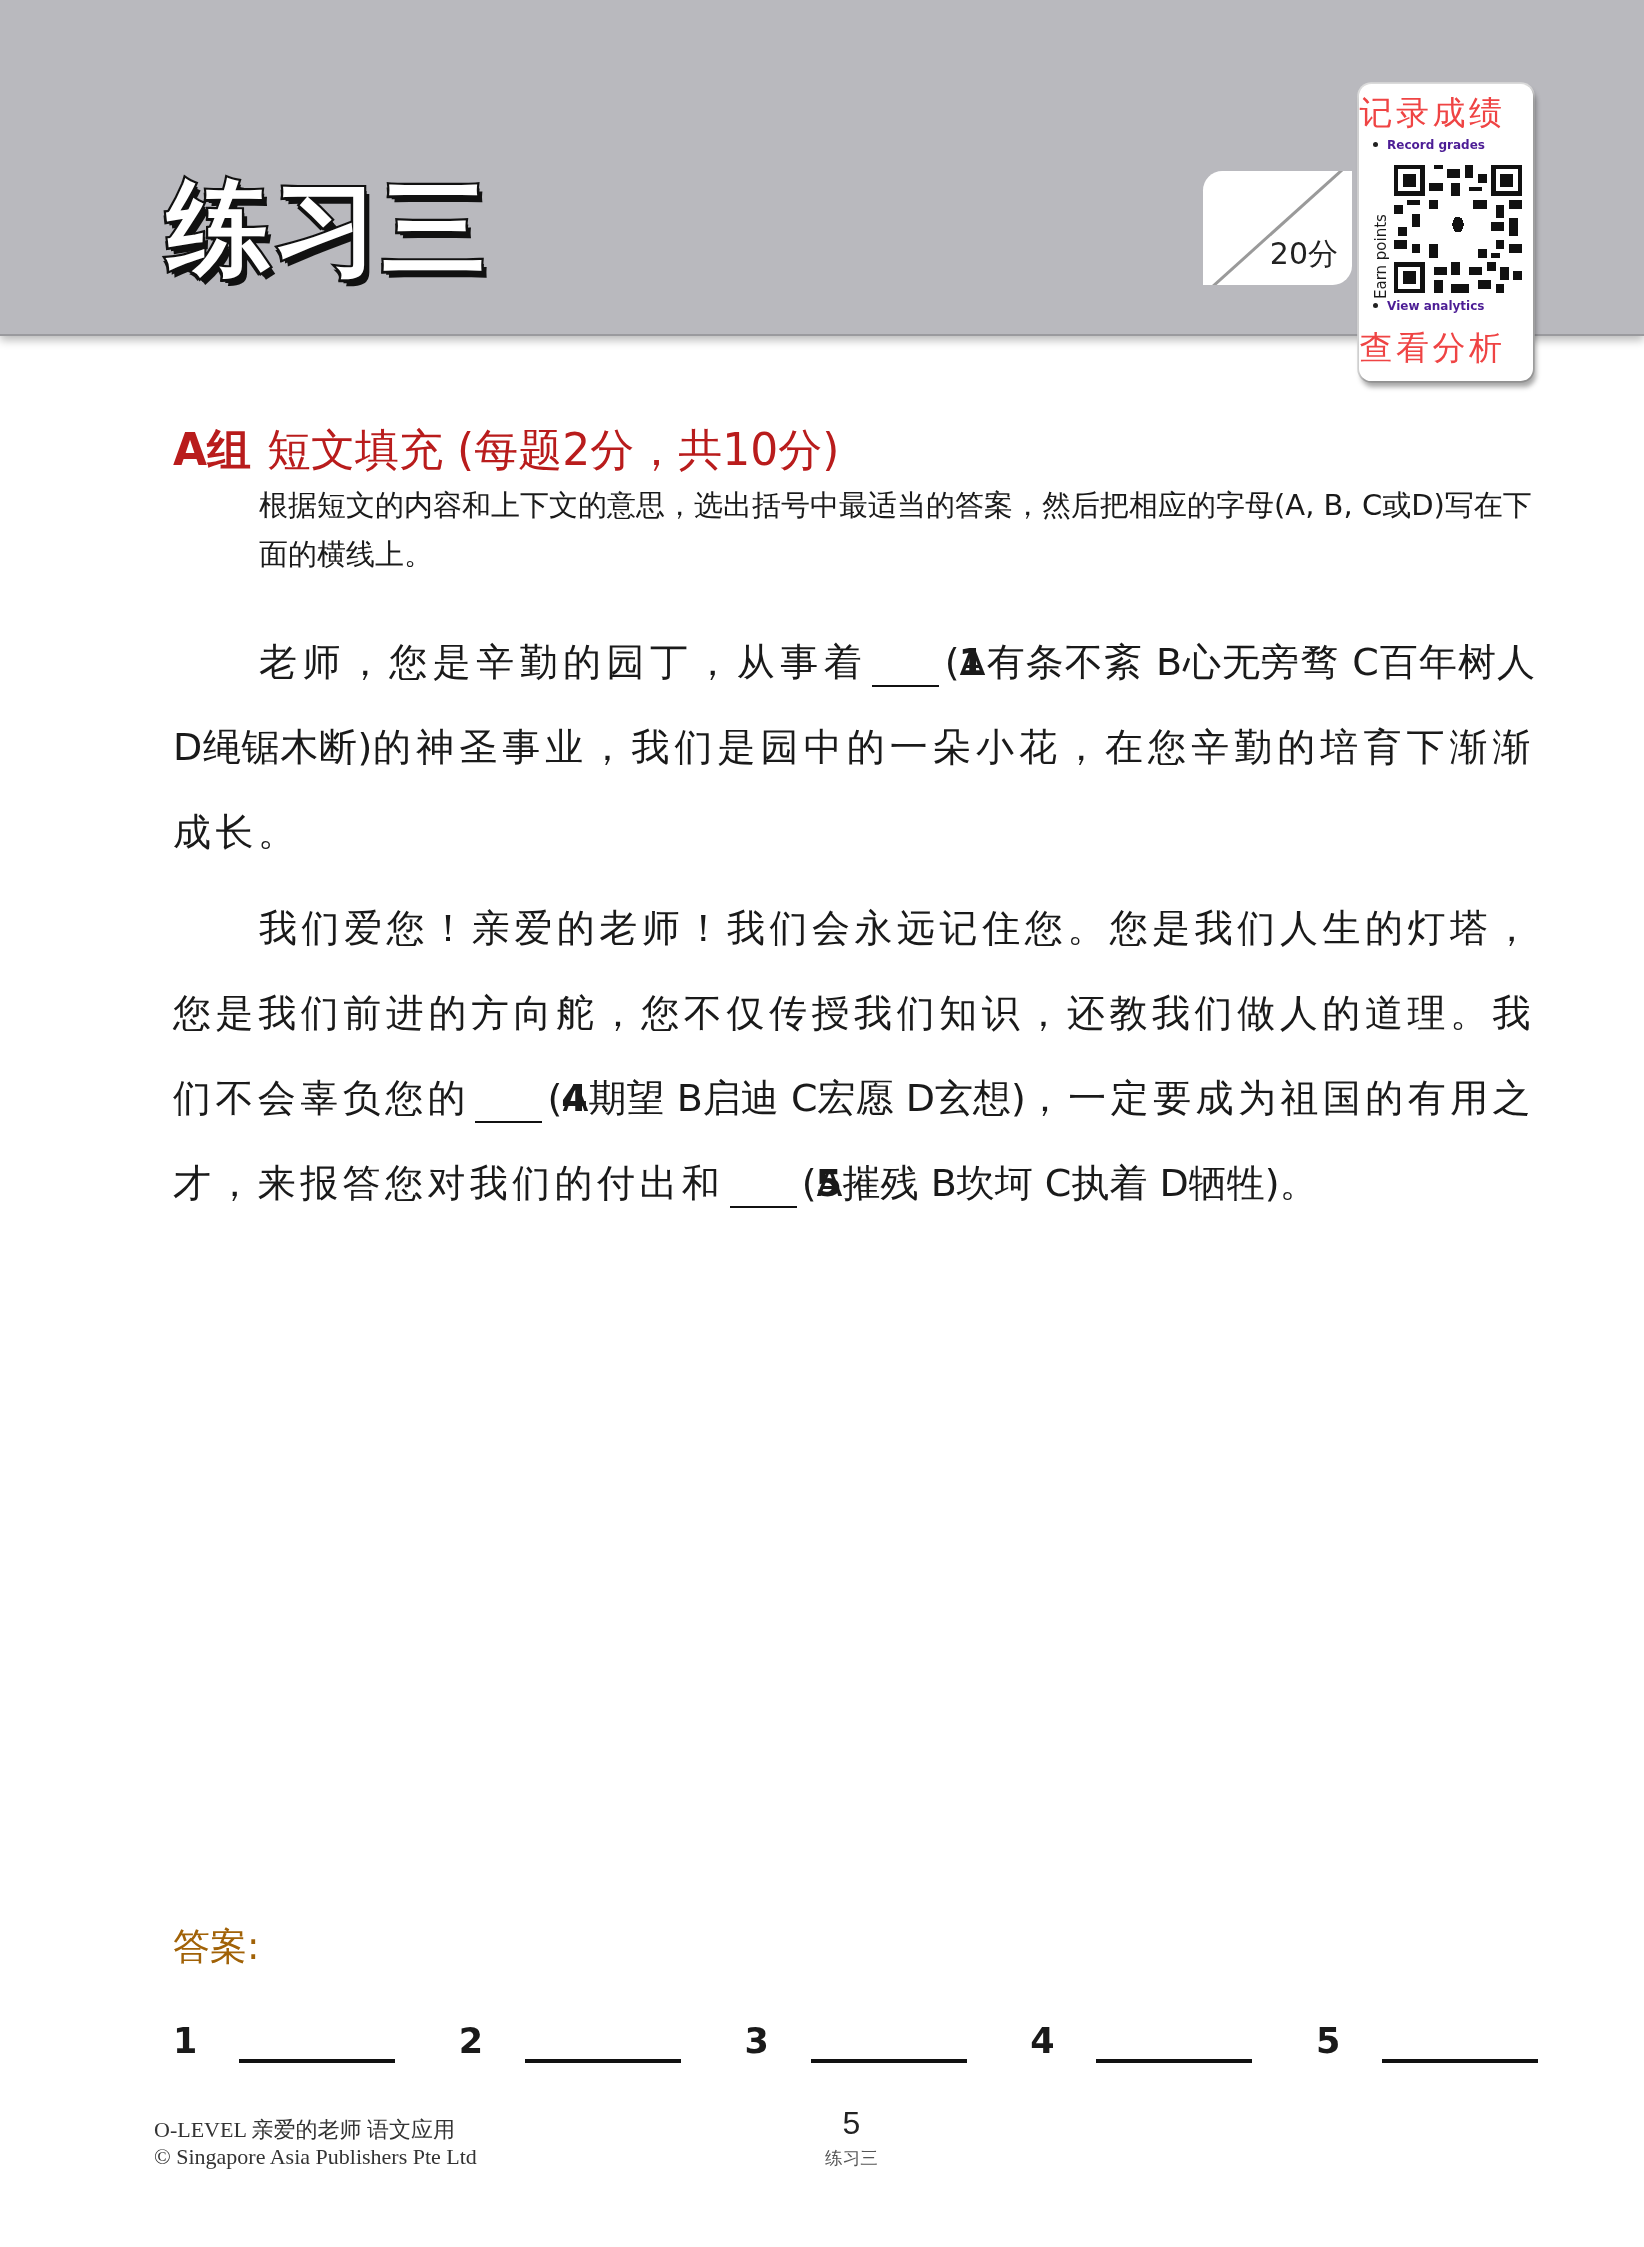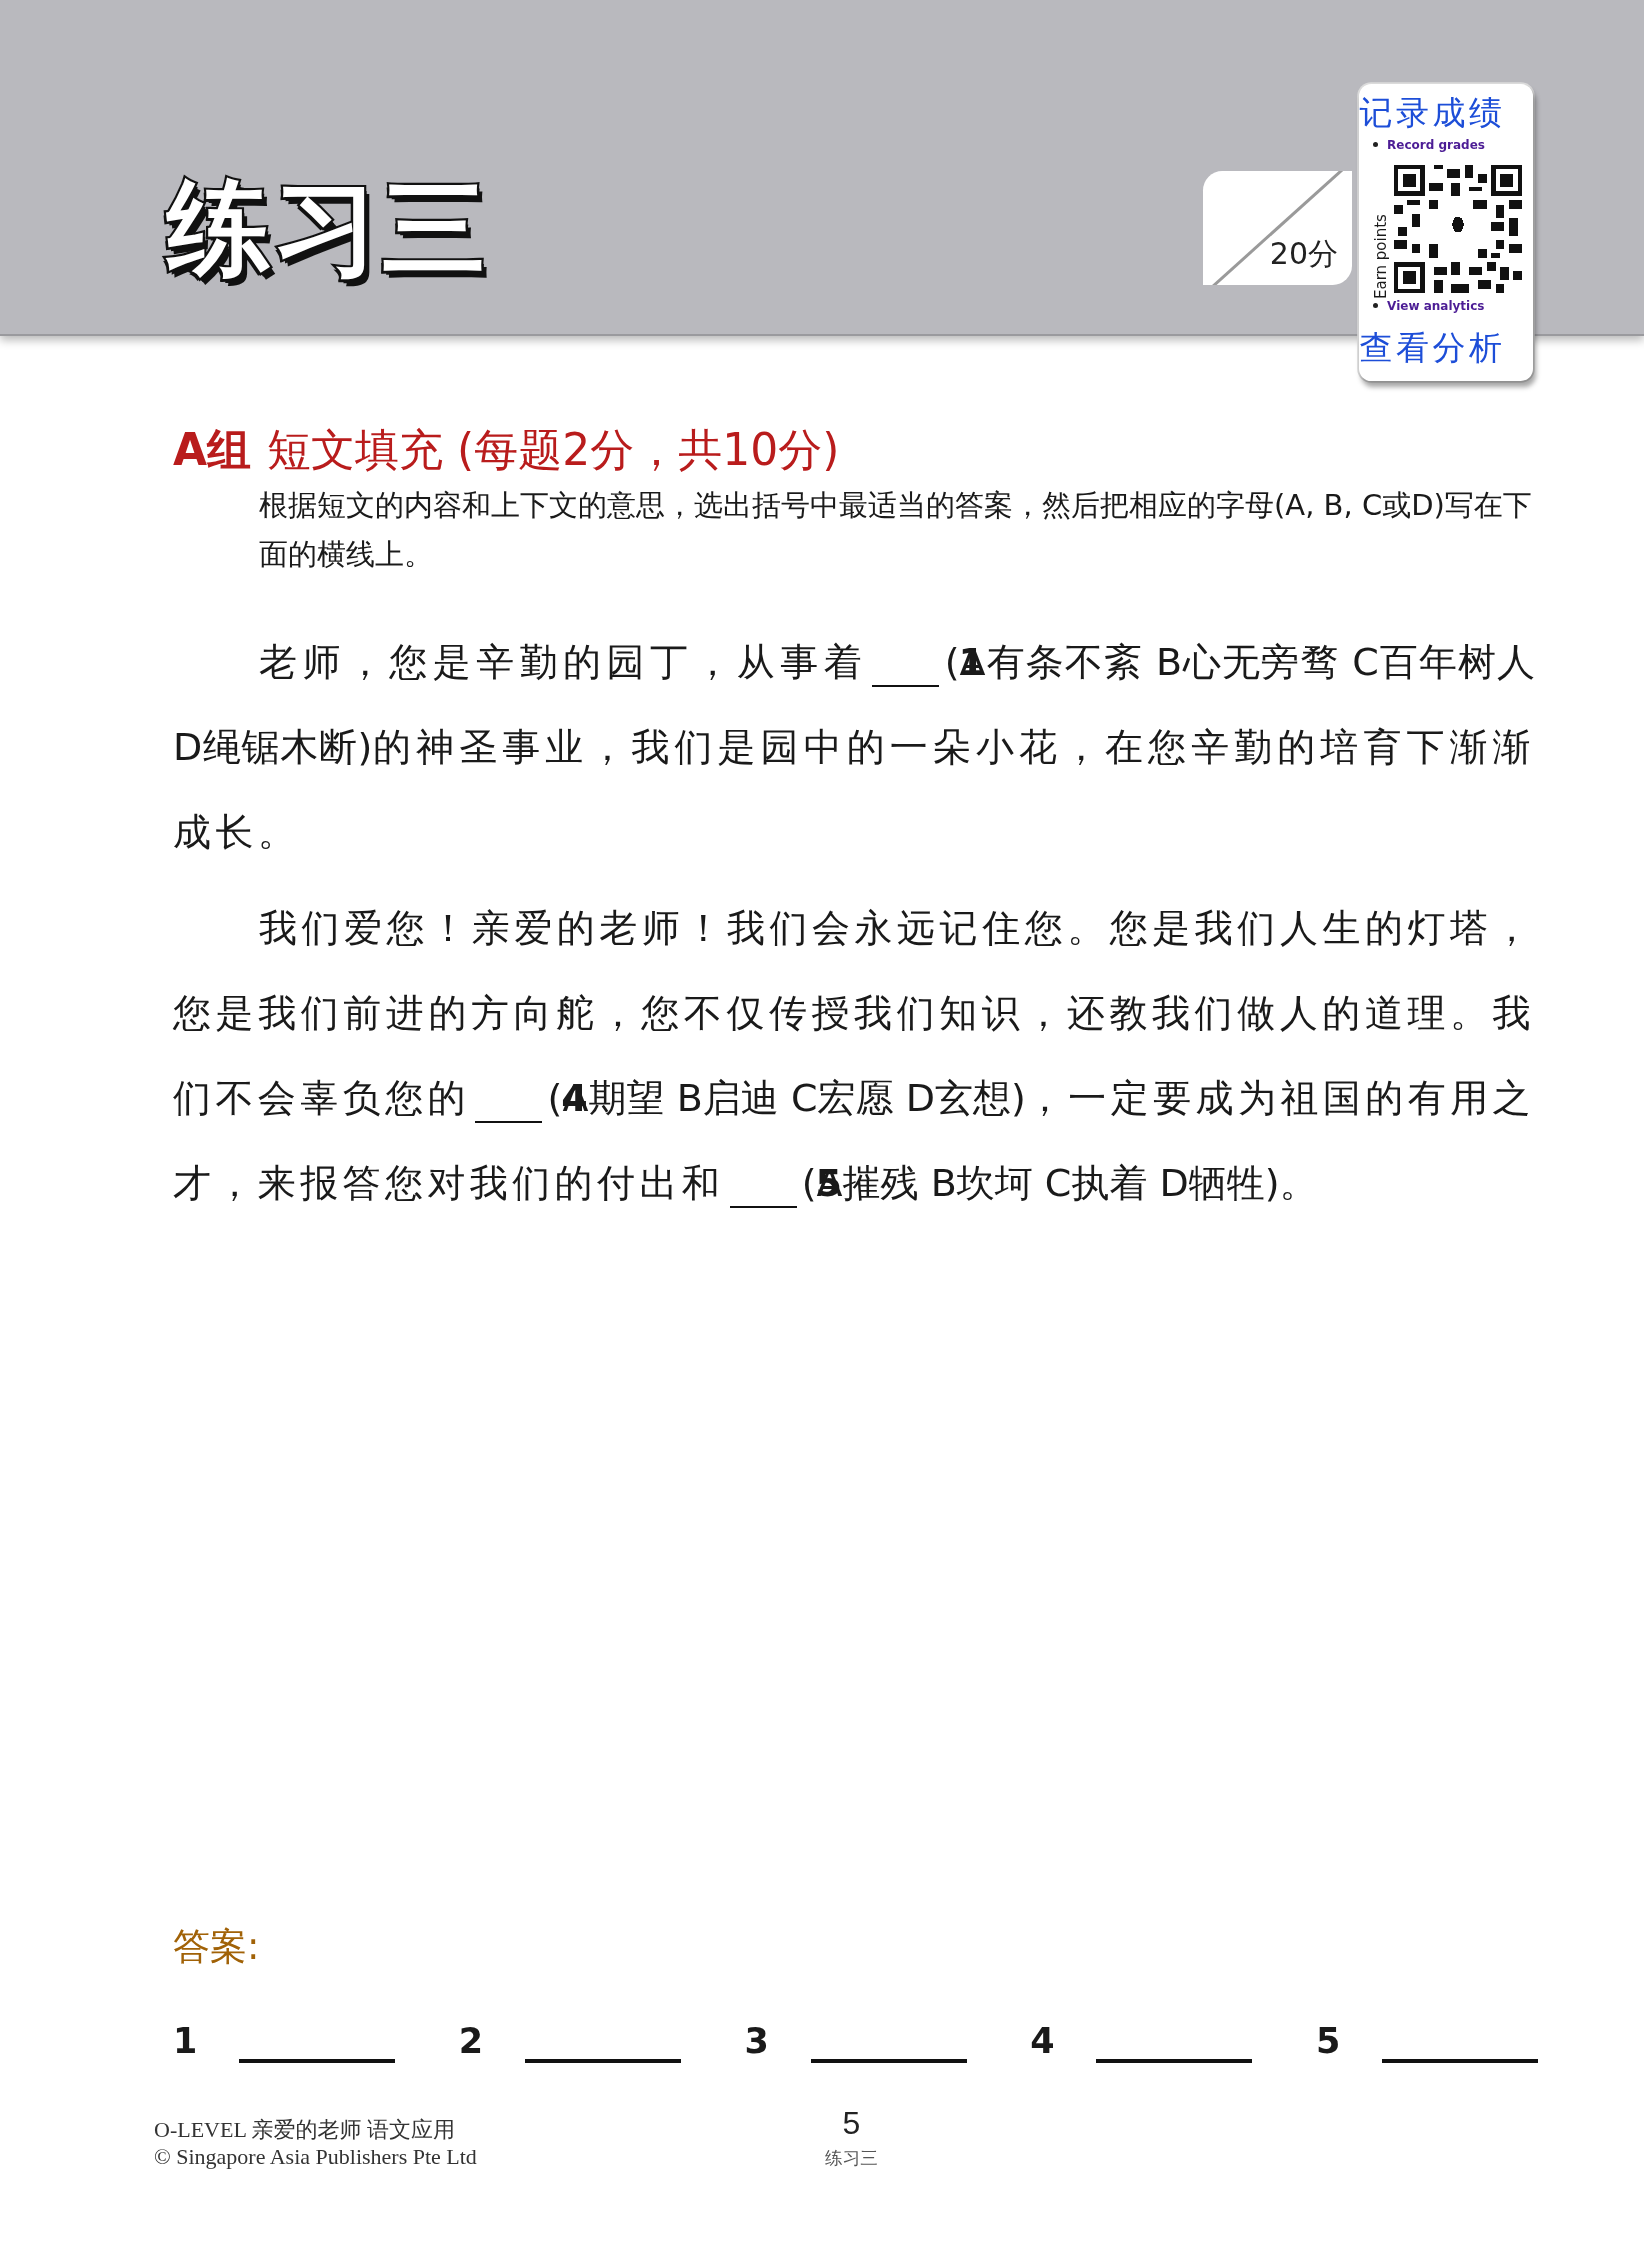--- a/index.html
+++ b/index.html
@@ -42,7 +42,7 @@
   }
   .qr-card .cn-top, .qr-card .cn-bot {
     position: absolute; left: 0; width: 147px; text-align: center;
-    font-size: 33px; letter-spacing: 3.5px; color: #1d4ed8;
+    font-size: 33px; letter-spacing: 3.5px; color: #ef4444;
   }
   .qr-card .cn-top { top: 7px; }
   .qr-card .cn-bot { top: 242px; }

